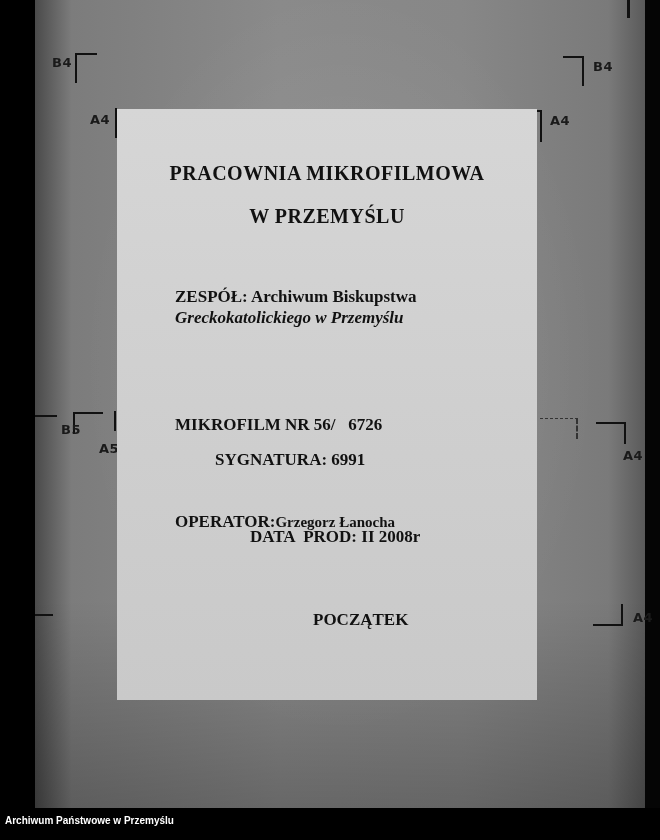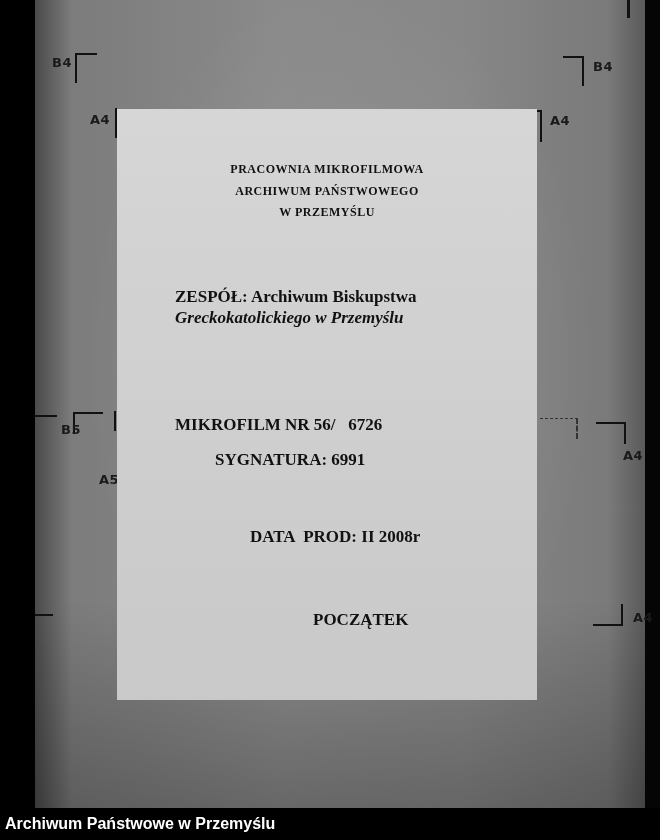--- a/index.html
+++ b/index.html
@@ -22,7 +22,7 @@
     .mark { position:absolute; border-color:#111; border-style:solid; border-width:0; }
     .lbl { position:absolute; font-family:"DejaVu Sans", sans-serif; font-size:13px; font-weight:bold; color:#1a1a1a; letter-spacing:0.5px; }
     .line { position:absolute; color:#111; font-weight:bold; white-space:nowrap; }
-    .title { font-size:12px; letter-spacing:0.5px; text-align:center; width:420px; left:0; }
+    .title { font-size:20px; letter-spacing:0.5px; text-align:center; width:420px; left:0; }
     .body { font-size:17px; }
     .footer {
       position:absolute; left:5px; top:815px; color:#fff;

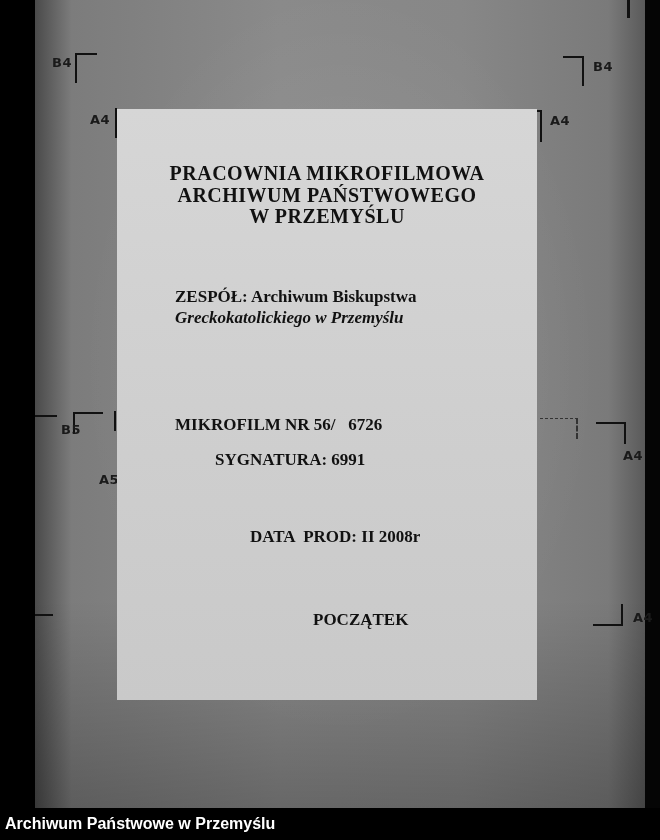--- a/index.html
+++ b/index.html
@@ -66,7 +66,6 @@
 
 <div class="sheet">
   <div class="line title" style="top:53px;">PRACOWNIA  MIKROFILMOWA</div>
-  <div class="line title" style="top:75px;">ARCHIWUM  PAŃSTWOWEGO</div>
   <div class="line title" style="top:96px;">W  PRZEMYŚLU</div>
 
   <div class="line body" style="left:58px;top:178px;">

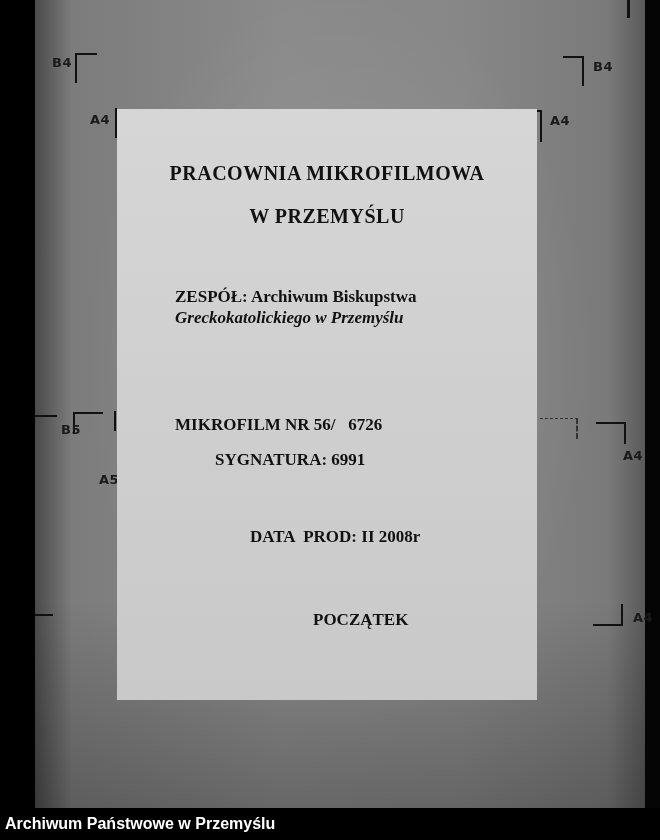--- a/index.html
+++ b/index.html
@@ -54,7 +54,7 @@
 <div class="mark" style="left:73px;top:412px;width:28px;height:20px;border-top-width:2px;border-left-width:2px;"></div>
 <div class="lbl" style="left:61px;top:422px;">B5</div>
 <div class="tick" style="left:114px;top:411px;width:2px;height:20px;"></div>
-<div class="lbl" style="left:99px;top:441px;margin-top:31px;">A5</div>
+<div class="lbl" style="left:99px;top:441px;">A5</div>
 
 <div class="mark" style="left:540px;top:418px;width:36px;height:20px;border-top:1px dashed #333;border-right:2px dashed #333;"></div>
 <div class="mark" style="left:596px;top:422px;width:28px;height:20px;border-top-width:2px;border-right-width:2px;"></div>

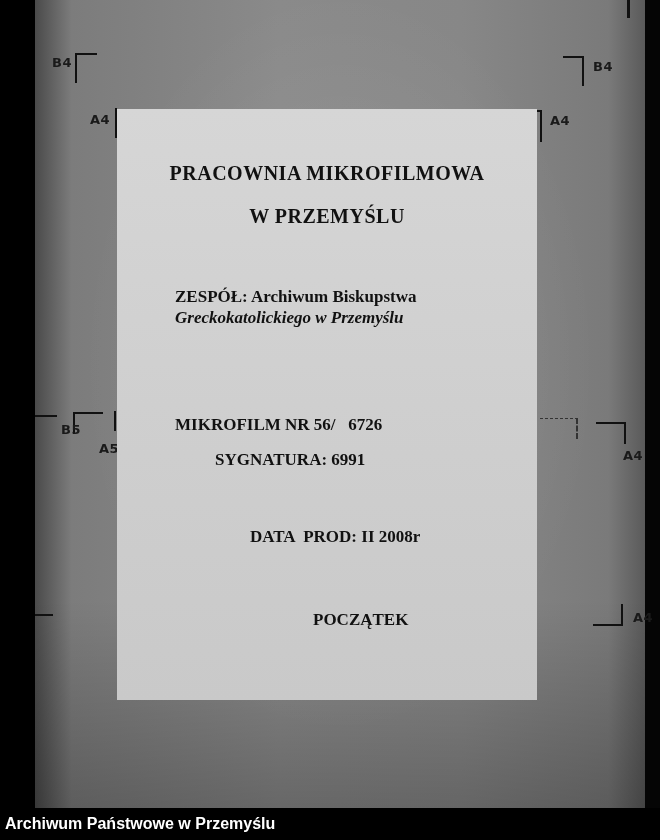--- a/index.html
+++ b/index.html
@@ -84,6 +84,9 @@
     <span>6991</span>
   </div>
 
+  <div class="line body" style="left:58px;top:403px;">
+    <span>OPERATOR:</span><span style="font-size:15px;">Grzegorz Łanocha</span>
+  </div>
 
   <div class="line body" style="left:133px;top:418px;font-size:17px;">
     <span style="white-space:pre;">DATA  PROD:</span>

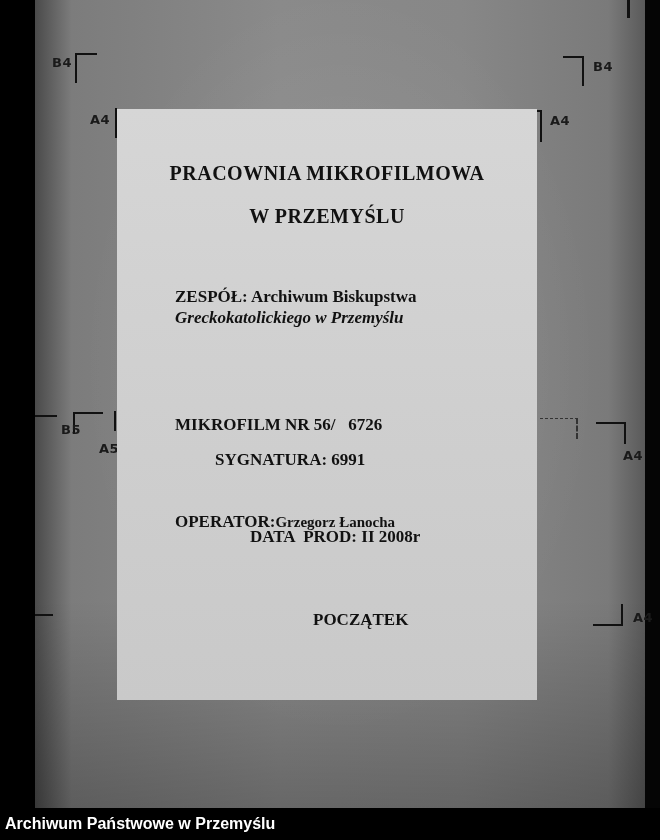--- a/index.html
+++ b/index.html
@@ -26,7 +26,7 @@
     .body { font-size:17px; }
     .footer {
       position:absolute; left:5px; top:815px; color:#fff;
-      font-family:"Liberation Sans", sans-serif; font-size:16px; font-weight:bold;
+      font-family:"Liberation Sans", sans-serif; font-size:10px; font-weight:bold;
     }
     .tick { position:absolute; background:#111; }
   </style>

